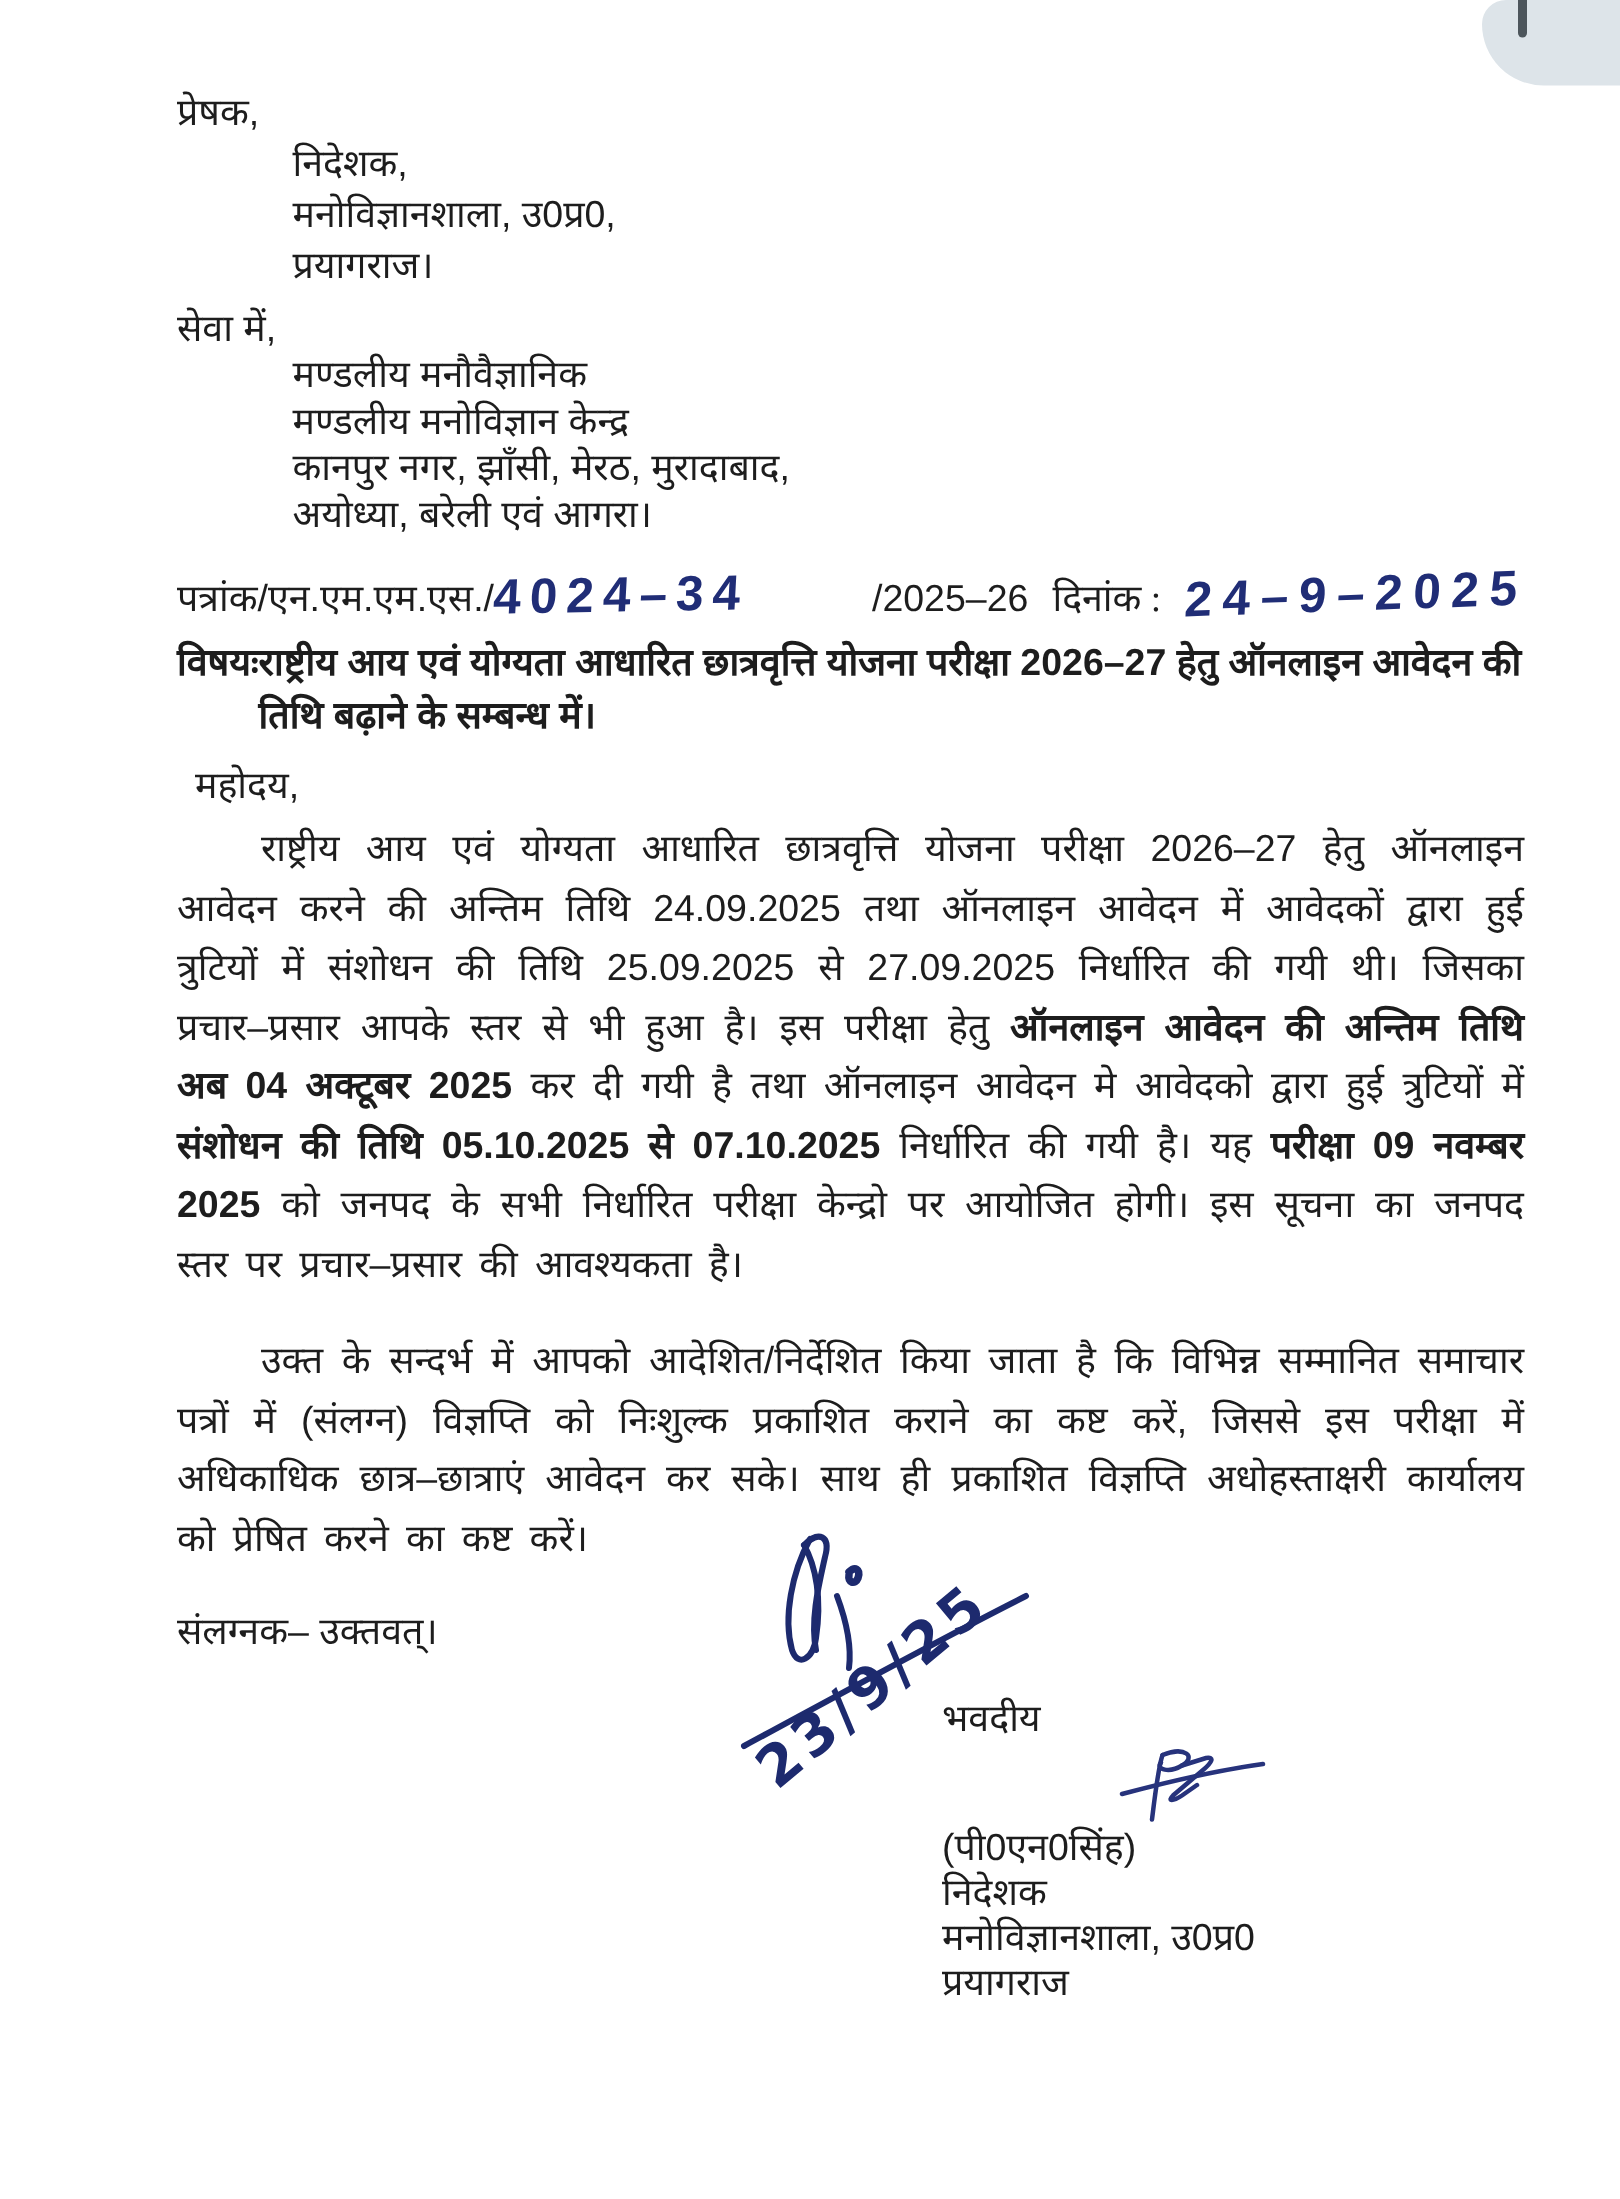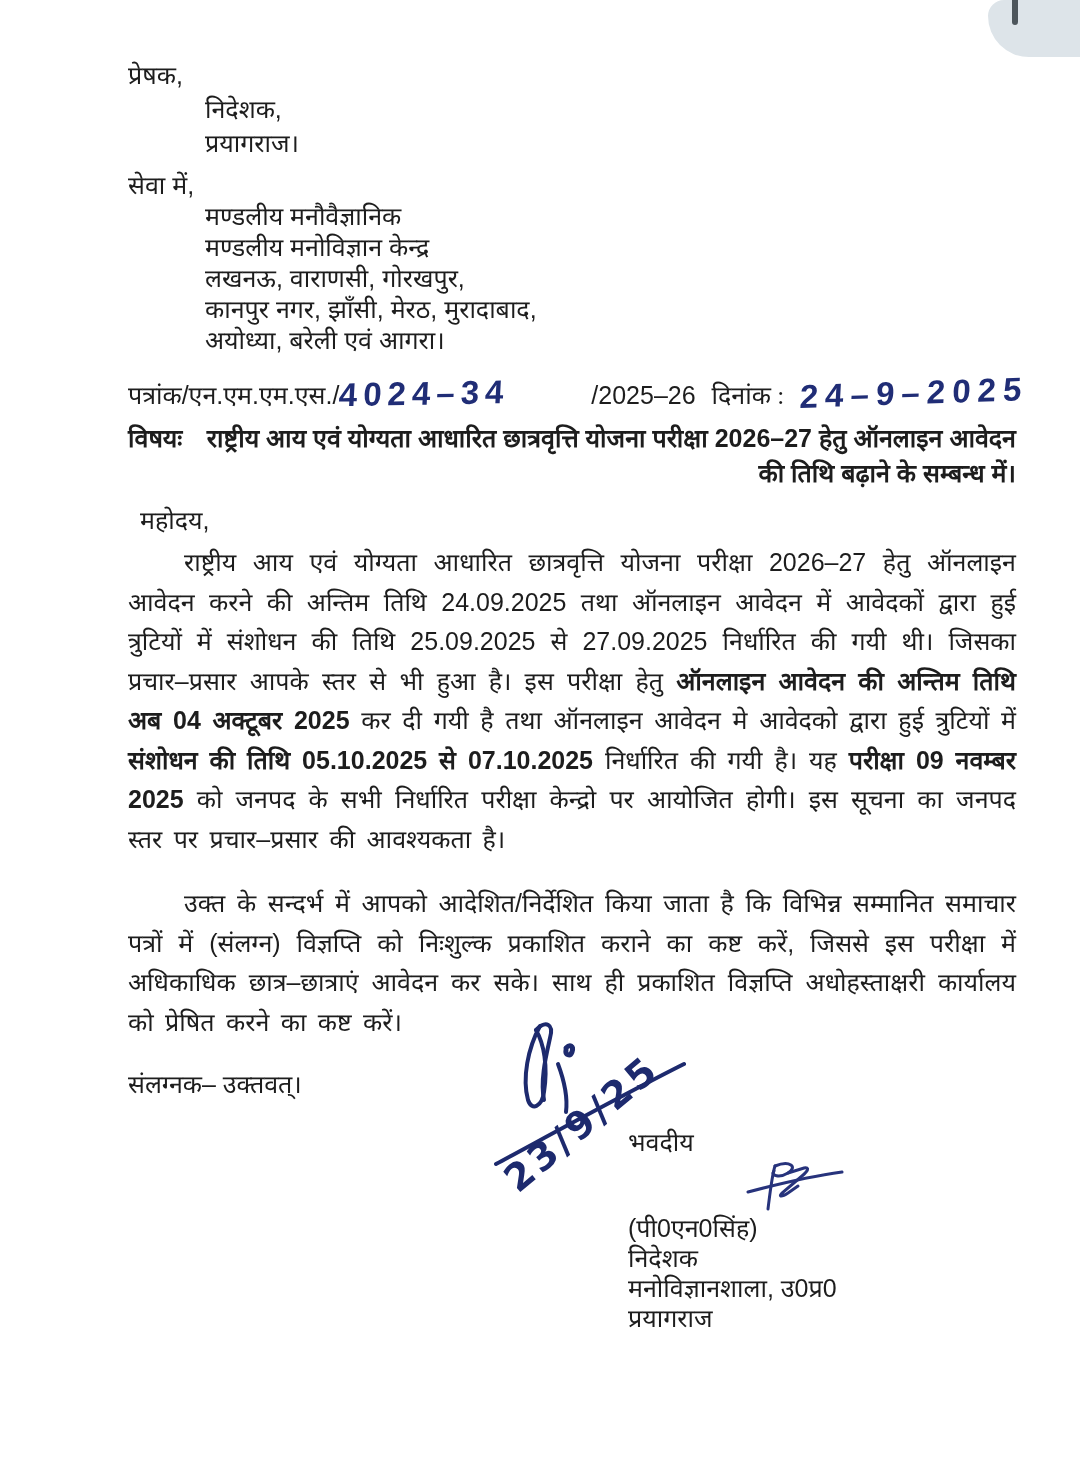--- a/index.html
+++ b/index.html
@@ -26,7 +26,7 @@
   }
 
   .letter {
-    position:absolute; left:128px; right:64px; top:58px;
+    position:absolute; left:118px; right:64px; top:58px;
     font-size:25px; line-height:34px;
   }
 

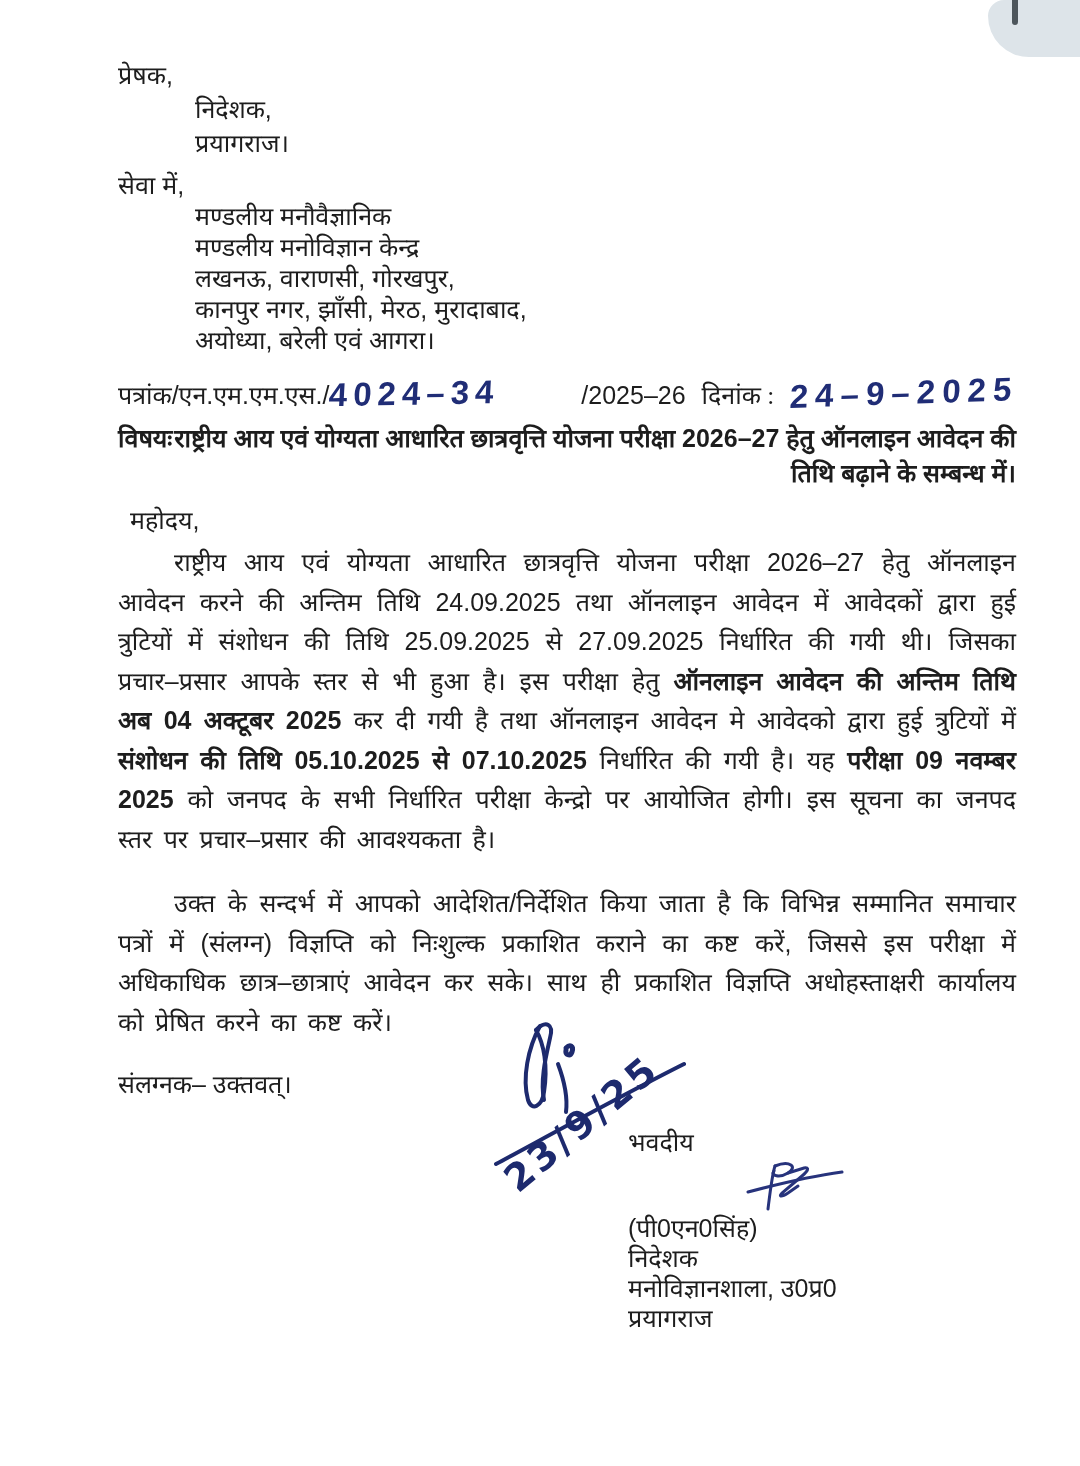--- a/index.html
+++ b/index.html
@@ -101,6 +101,7 @@
   <div>
     <div>प्रेषक,</div>
     <div class="indent-1">निदेशक,</div>
+    <div class="indent-1">मनोविज्ञानशाला, उ0प्र0,</div>
     <div class="indent-1">प्रयागराज।</div>
   </div>
 

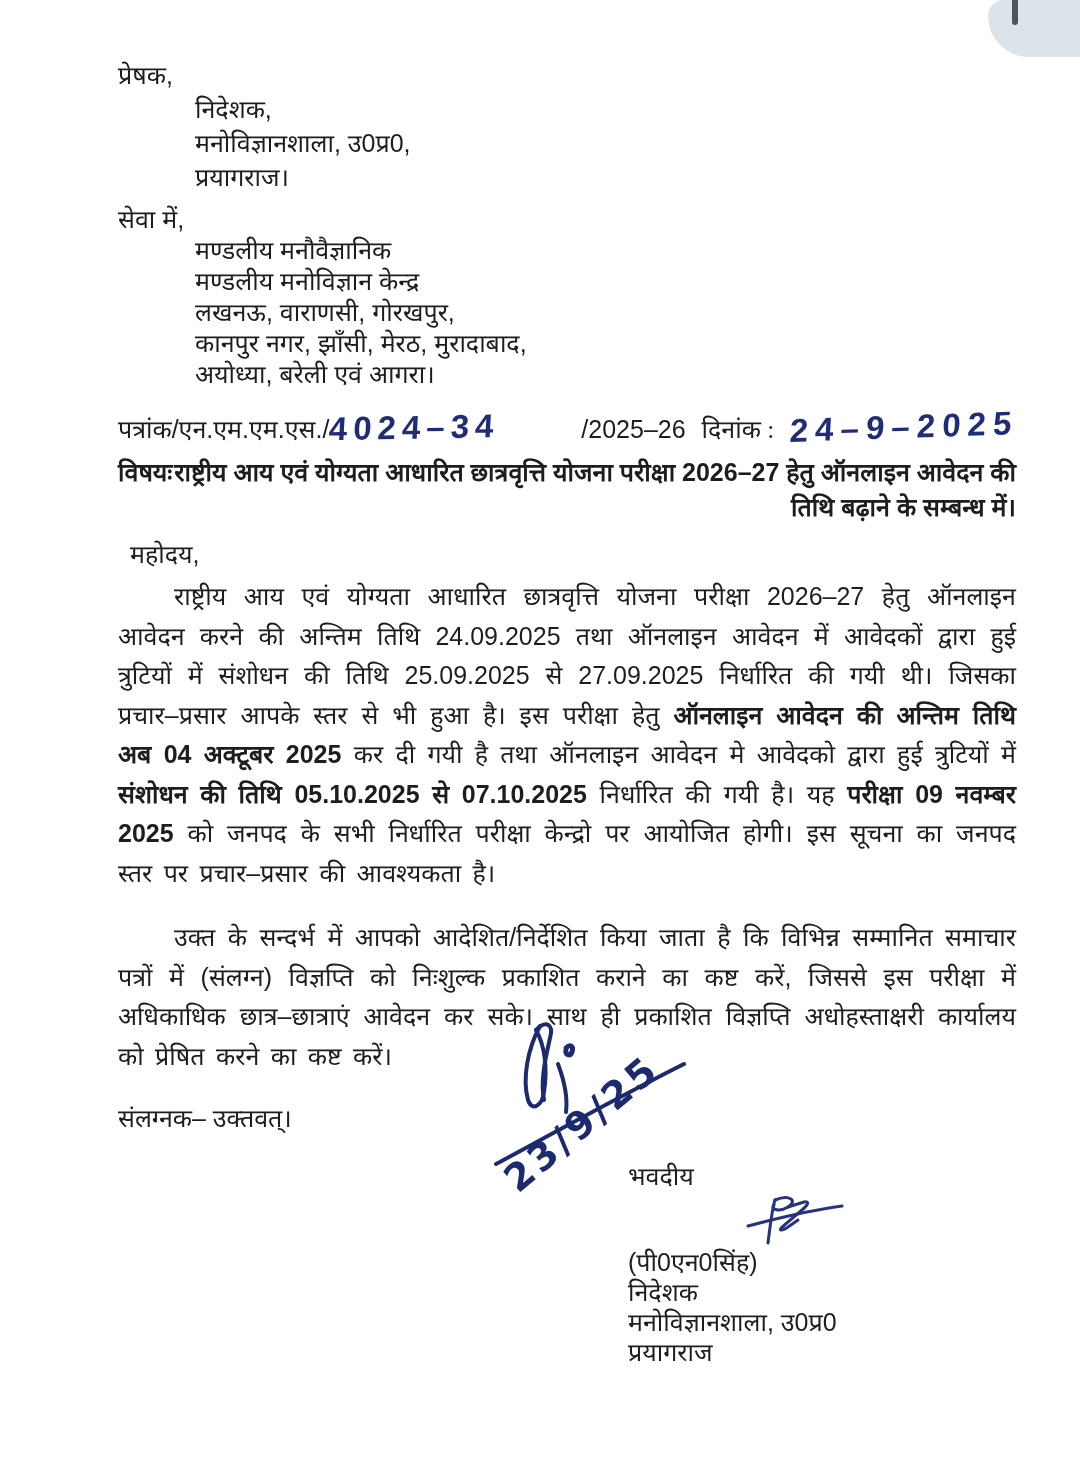--- a/index.html
+++ b/index.html
@@ -109,7 +109,6 @@
     <div>सेवा में,</div>
     <div class="indent-1">मण्डलीय मनौवैज्ञानिक</div>
     <div class="indent-1">मण्डलीय मनोविज्ञान केन्द्र</div>
-    <div class="indent-1">लखनऊ, वाराणसी, गोरखपुर,</div>
     <div class="indent-1">कानपुर नगर, झाँसी, मेरठ, मुरादाबाद,</div>
     <div class="indent-1">अयोध्या, बरेली एवं आगरा।</div>
   </div>

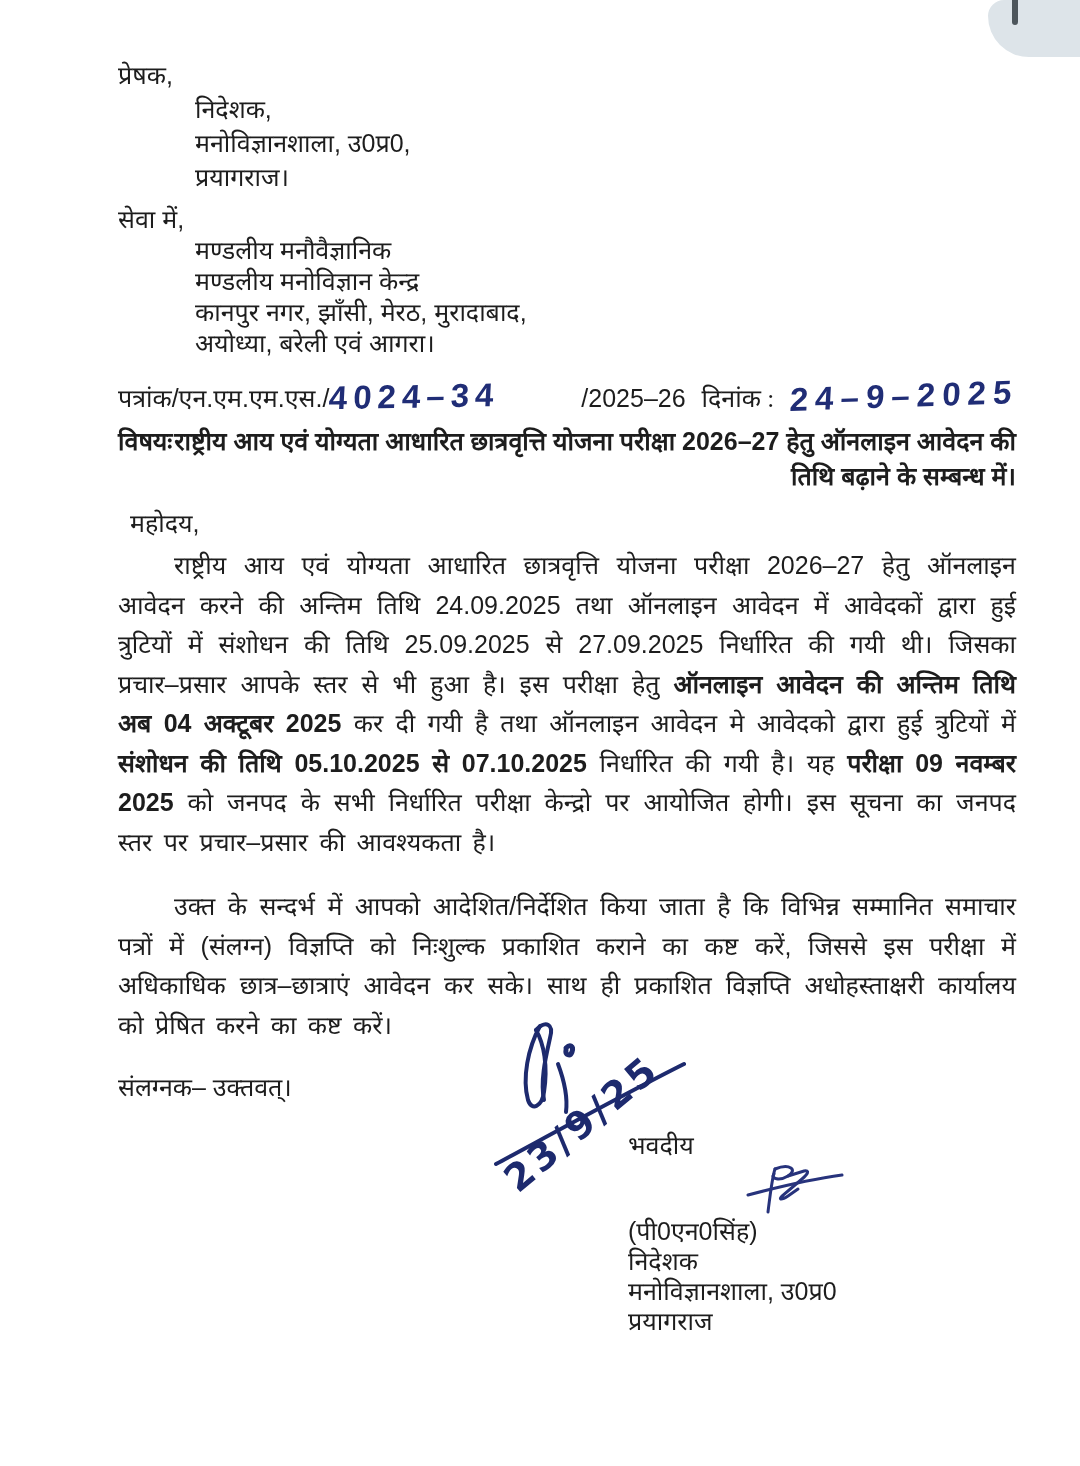--- a/index.html
+++ b/index.html
@@ -61,7 +61,7 @@
   .subject-row {
     margin-top:8px;
     display:flex; 
-    font-weight:bold; line-height:35px;text-align:right;
+    font-weight:bold; line-height:35px;
   }
   .subject-text { flex:1; }
 

